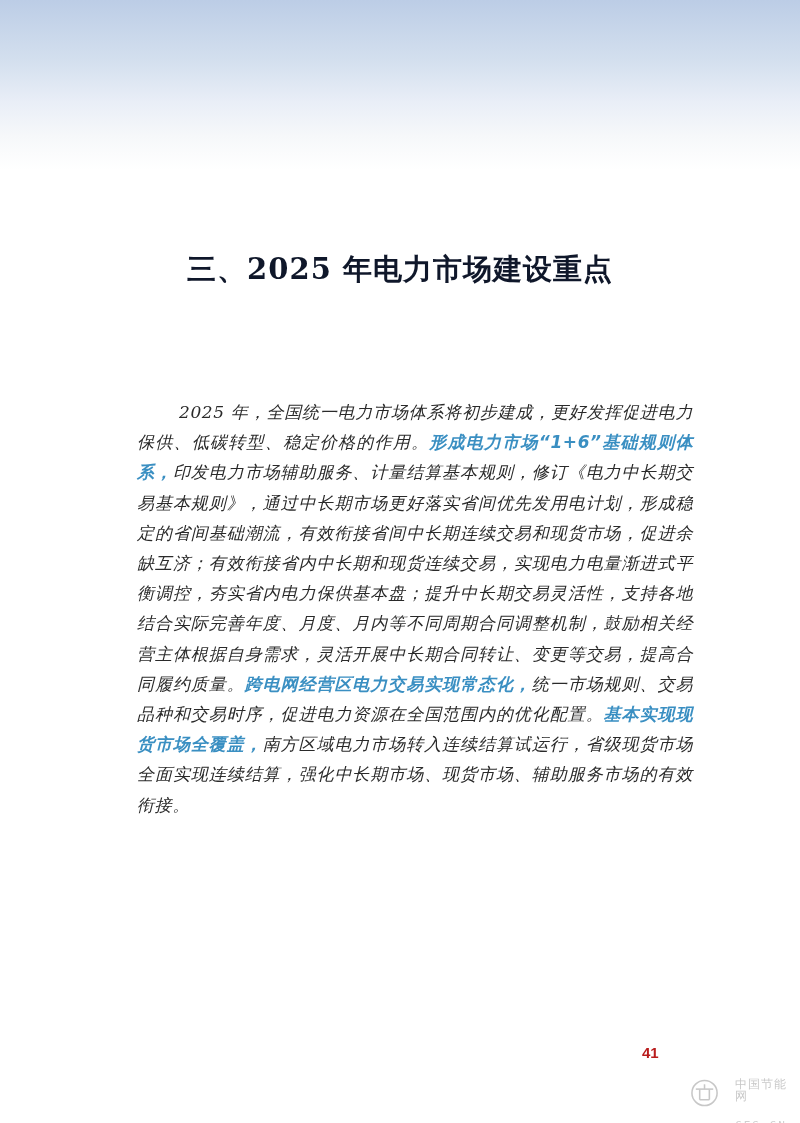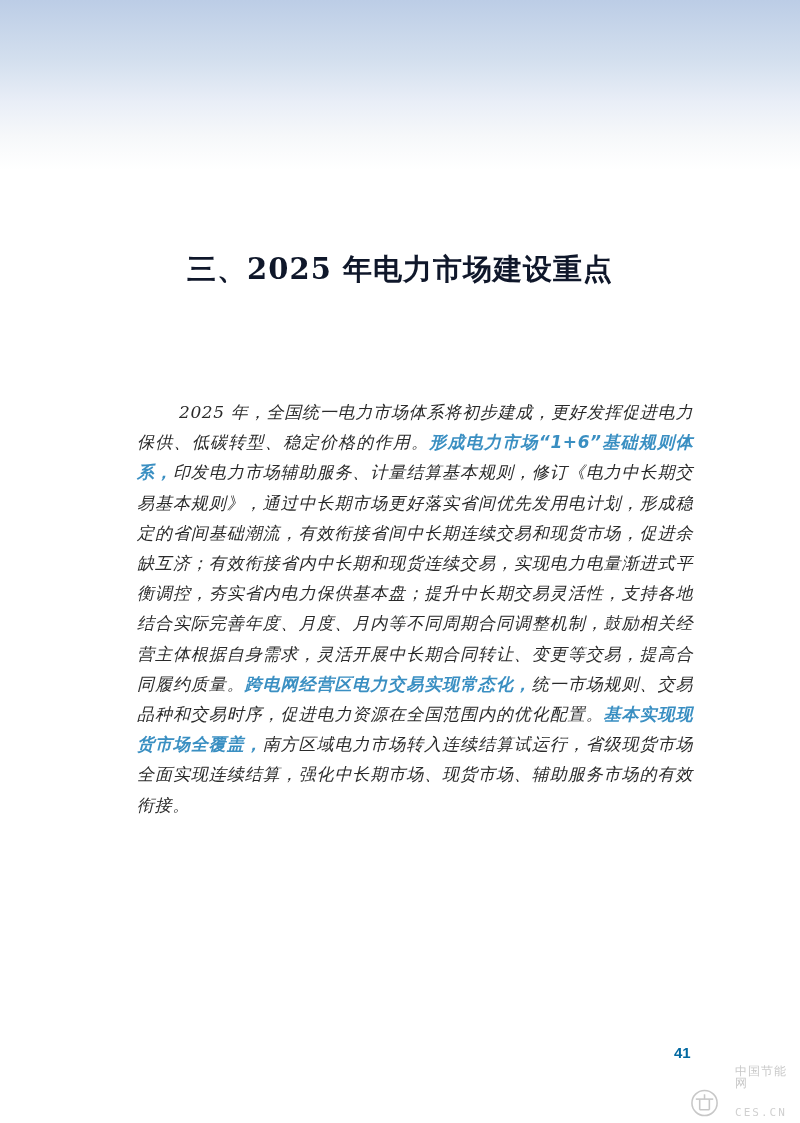--- a/index.html
+++ b/index.html
@@ -31,9 +31,8 @@
   }
   .page-number {
     position: absolute; left: 642px; top: 1044px;
-    font-size: 15px; font-weight: bold; color: #0369a1;
+    font-size: 15px; font-weight: bold; color: #b91c1c;
     font-family: "Liberation Sans", "DejaVu Sans", sans-serif;
-    margin-left: 32px;
   }
   .watermark {
     position: absolute; left: 690px; top: 1078px; width: 108px; height: 40px;

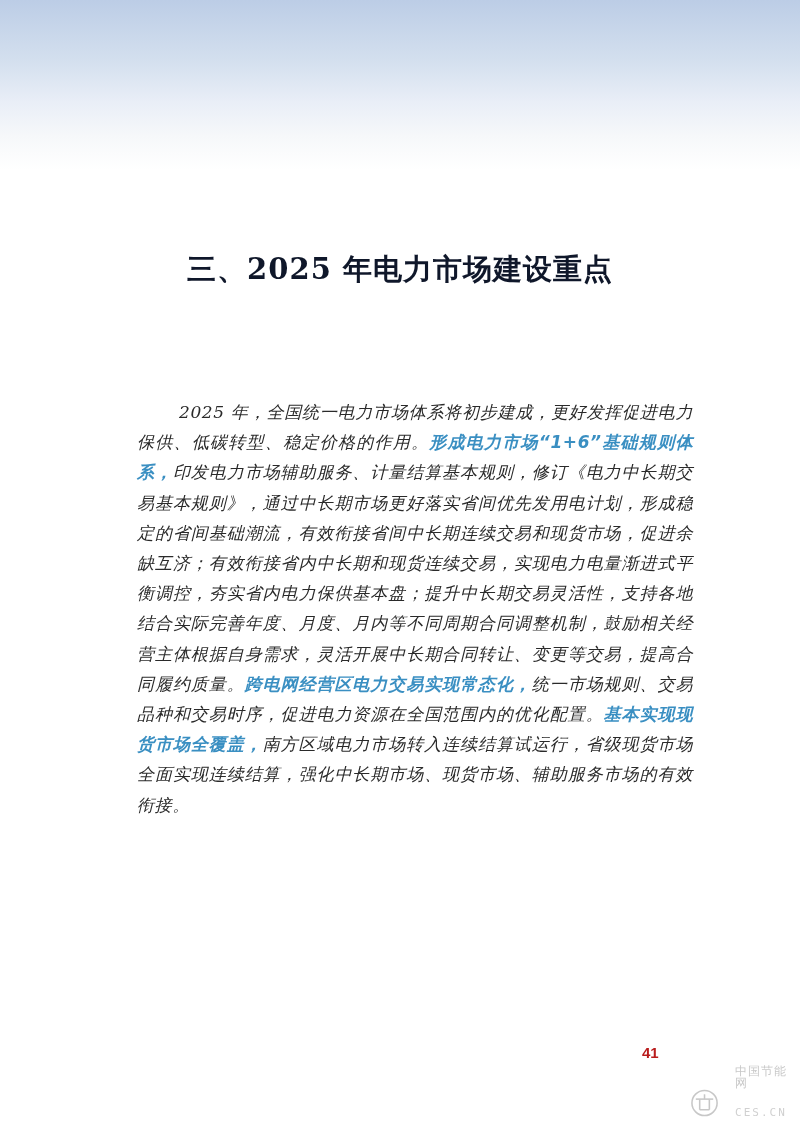--- a/index.html
+++ b/index.html
@@ -36,7 +36,7 @@
   }
   .watermark {
     position: absolute; left: 690px; top: 1078px; width: 108px; height: 40px;
-    display: flex; align-items: flex-end; gap: 16px; opacity: 0.55;
+    display: flex; align-items: flex-start; gap: 16px; opacity: 0.55;
   }
   .wm-logo { width: 30px; height: 30px; }
   .wm-text { display: flex; flex-direction: column; line-height: 1; }

